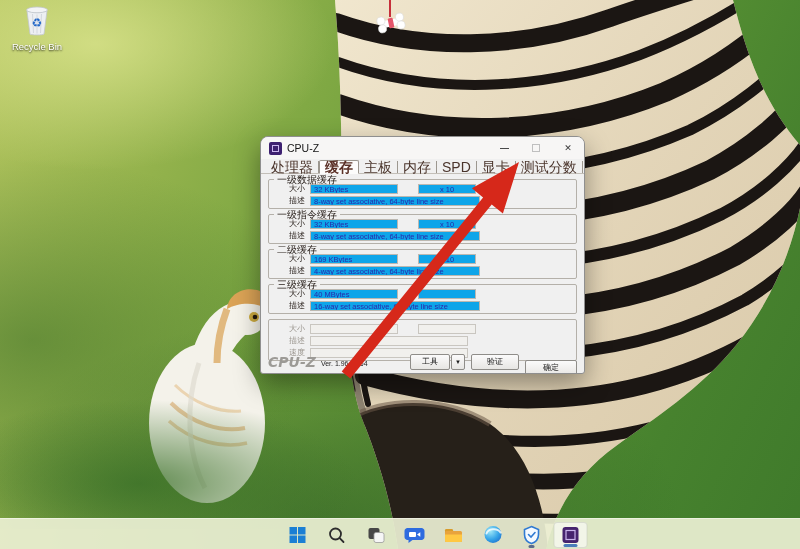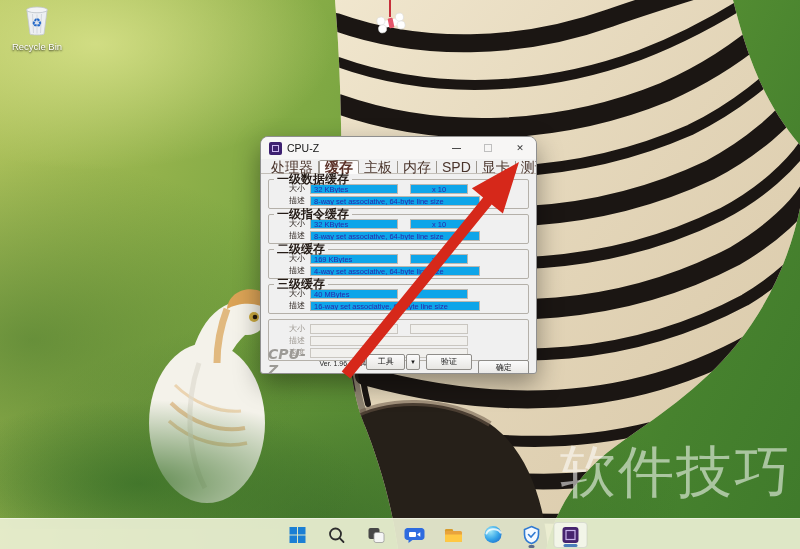--- a/index.html
+++ b/index.html
@@ -27,7 +27,7 @@
     color:rgba(255,255,255,.55); z-index:4; white-space:nowrap; }
 
   
-  .cpuz { position:absolute; left:260px; top:136px; width:277px; height:238px; z-index:20;
+  .cpuz { position:absolute; left:260px; top:136px; width:325px; height:238px; z-index:20;
     background:#f0f0f0; border:1px solid #8f8f8f; border-radius:8px 8px 3px 3px;
     box-shadow:0 10px 26px rgba(0,0,0,.38); overflow:hidden; }
   .titlebar { height:22px; display:flex; align-items:center; padding:0 0 0 8px; background:#f7f6f5; }

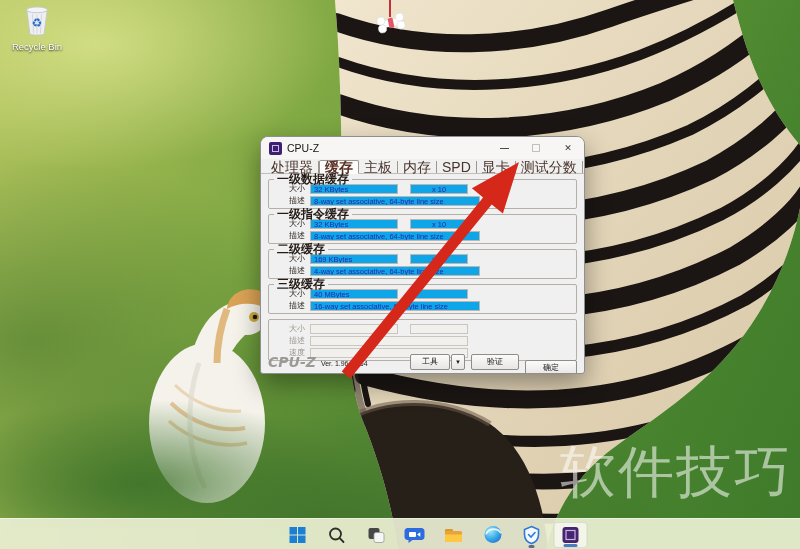--- a/index.html
+++ b/index.html
@@ -43,8 +43,8 @@
     border-radius:2px 2px 0 0; font-weight:bold; color:#5a3026; }
   .content { padding:0 7px; }
   .group { position:relative; border:1px solid #b4b0a9; border-radius:2px; margin-top:5px; padding:3px 5px 2px; }
-  .group-title { position:absolute; top:-5px; left:5px; background:#f0f0f0; padding:0 3px; font-size:12px;
-    font-weight:bold; color:#241b16; line-height:9px; white-space:nowrap; }
+  .group-title { position:absolute; top:-5px; left:5px; background:#f0f0f0; padding:0 3px; font-size:10px;
+    font-weight:normal; color:#241b16; line-height:9px; white-space:nowrap; }
   .crow { display:flex; align-items:center; }
   .crow + .crow { margin-top:1px; }
   .clabel { width:36px; min-width:36px; text-align:right; padding-right:5px; font-size:8px; color:#241b16; white-space:nowrap; }

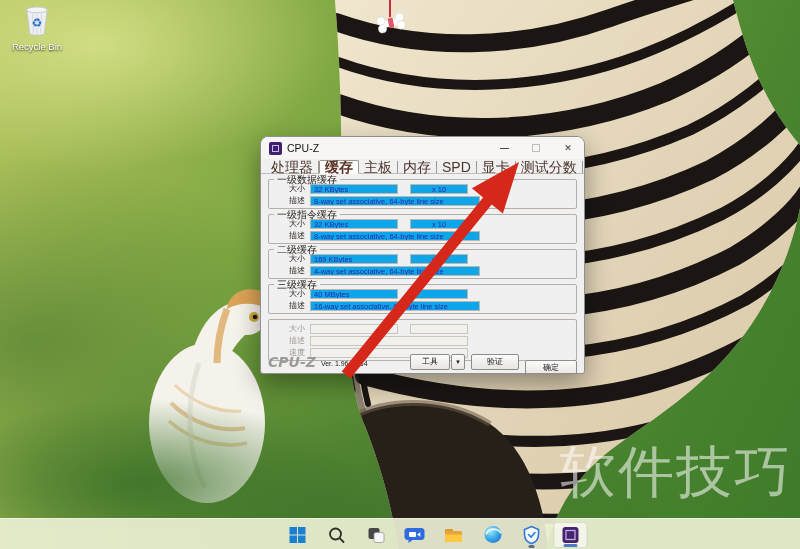--- a/index.html
+++ b/index.html
@@ -51,7 +51,7 @@
   .fld { height:10px; line-height:9px; background:#0ea5e9; border:1px solid #bcb8b1; color:#2828aa;
     font-size:7.5px; padding:0 3px; overflow:hidden; white-space:nowrap; }
   .fld.sz { width:88px; }
-  .fld.ml { width:58px; margin-left:12px; text-align:center; }
+  .fld.ml { width:58px; margin-left:20px; text-align:center; }
   .fld.ds { width:170px; }
   .group.disabled .clabel { color:#9b968f; }
   .group.disabled .fld { background:#f1f0ed; border-color:#c9c6c0; }

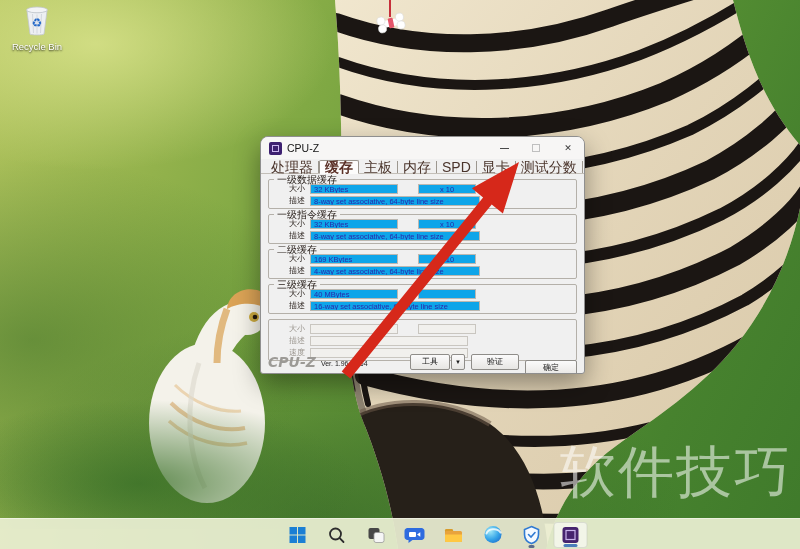--- a/index.html
+++ b/index.html
@@ -158,7 +158,6 @@
     <span class="recycle-label">Recycle Bin</span>
   </div>
 
-  <div class="watermark">软件技巧</div>
 
   <div class="cpuz">
     <div class="titlebar">

